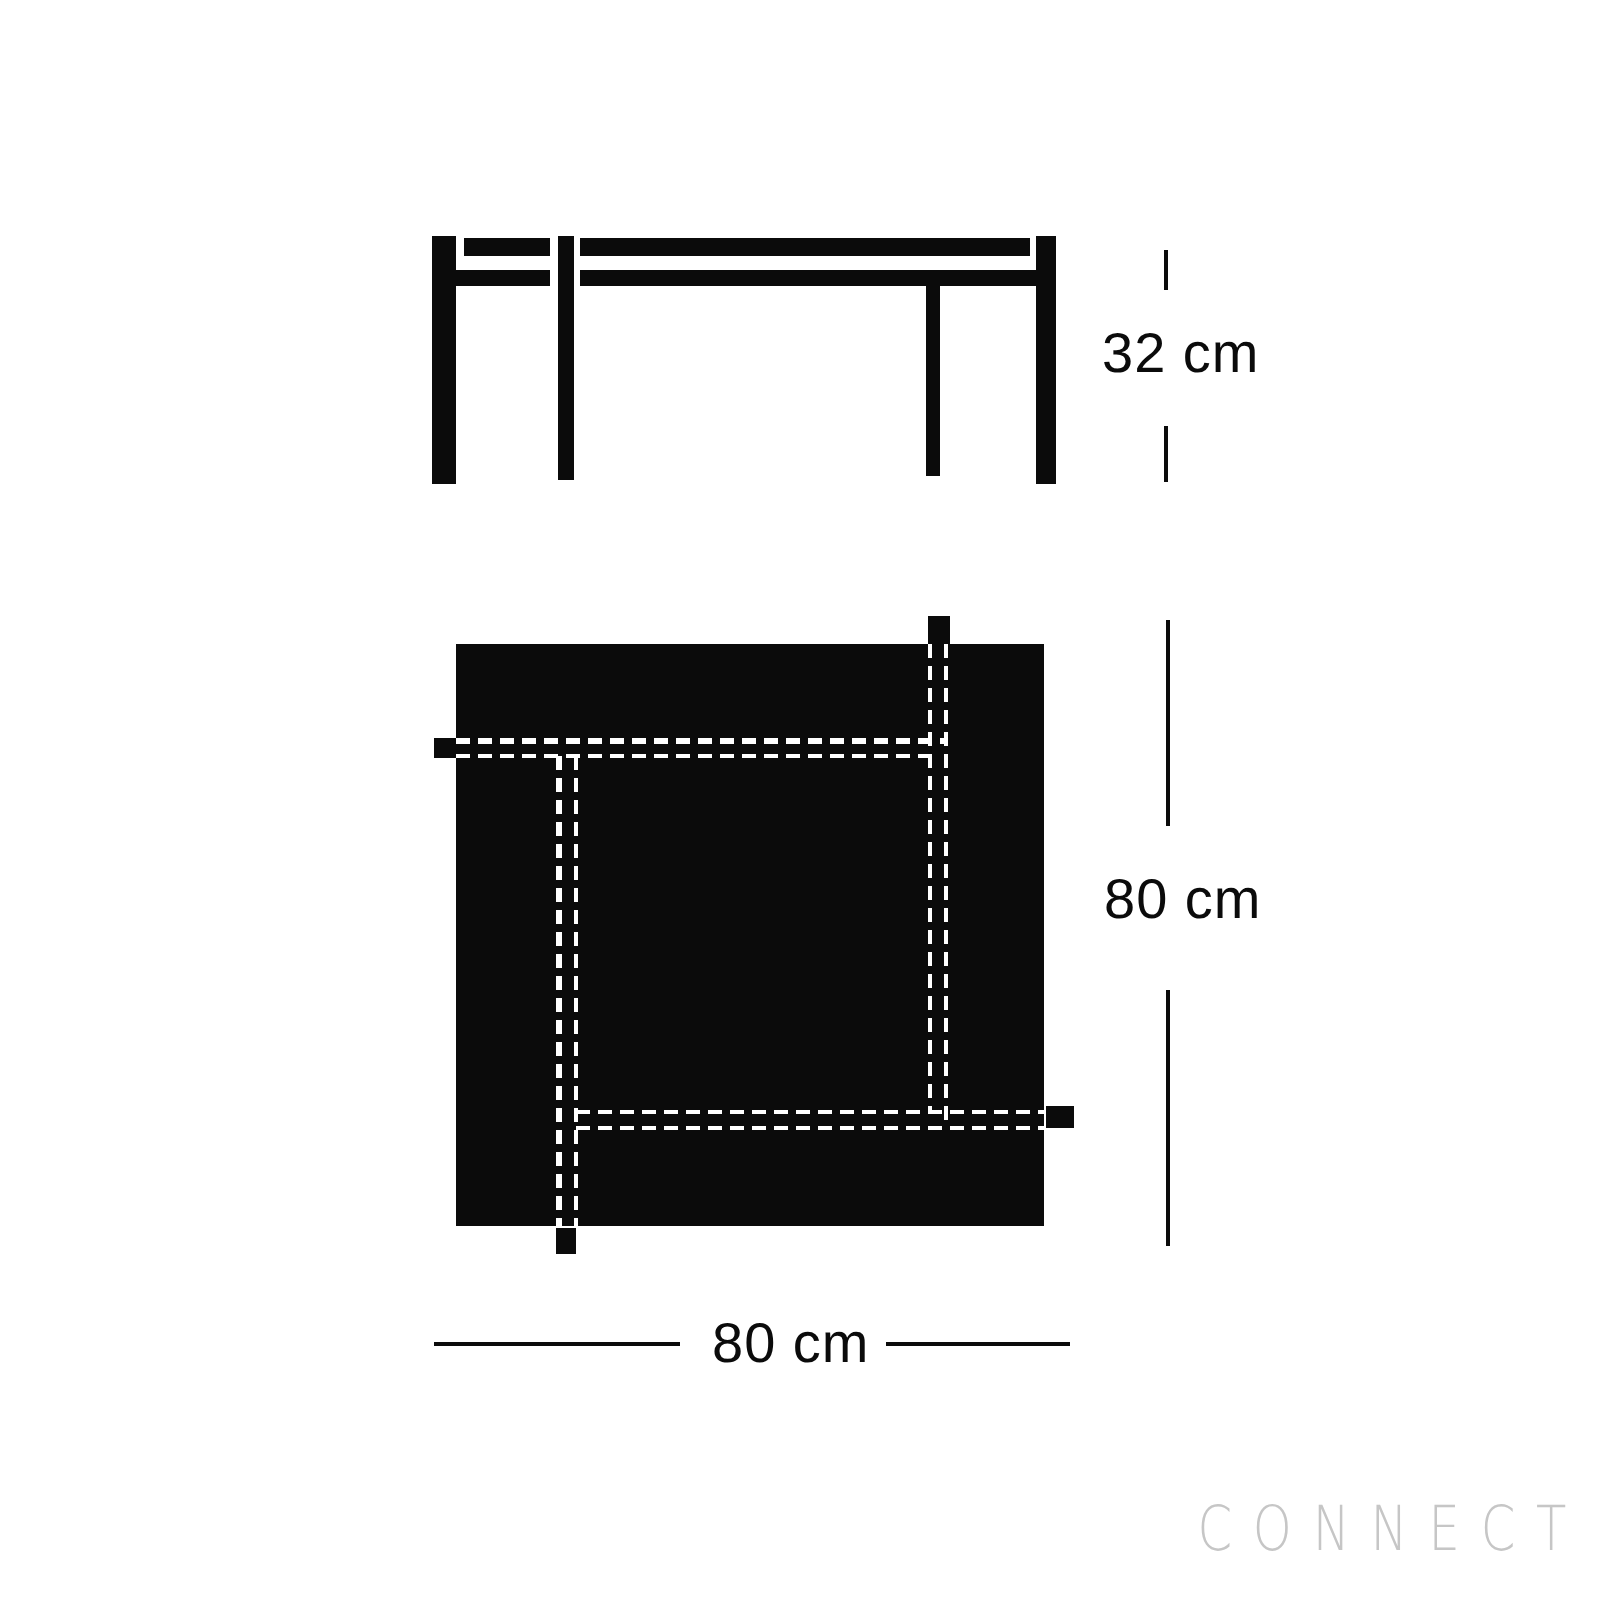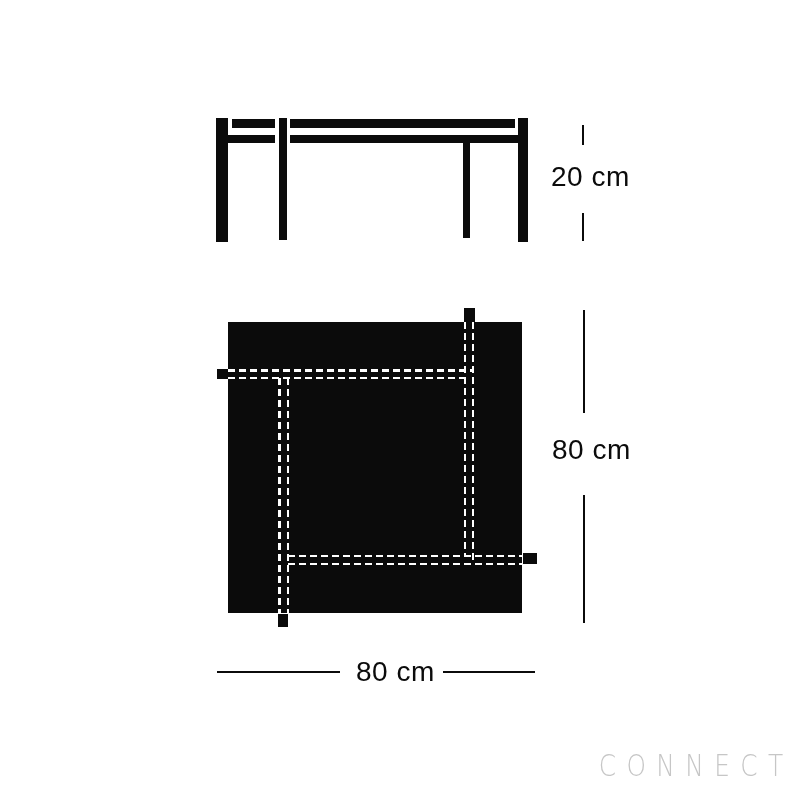--- a/index.html
+++ b/index.html
@@ -65,7 +65,7 @@
   <div>
     <div class="abs ink" style="left:582px;top:125px;width:2px;height:20px;"></div>
     <div class="abs ink" style="left:582px;top:213px;width:2px;height:28px;"></div>
-    <div class="dim-label" style="left:551px;top:163px;">20 cm</div>
+    <div class="dim-label" style="left:551px;top:163px;">32 cm</div>
   </div>
 
   <div>

